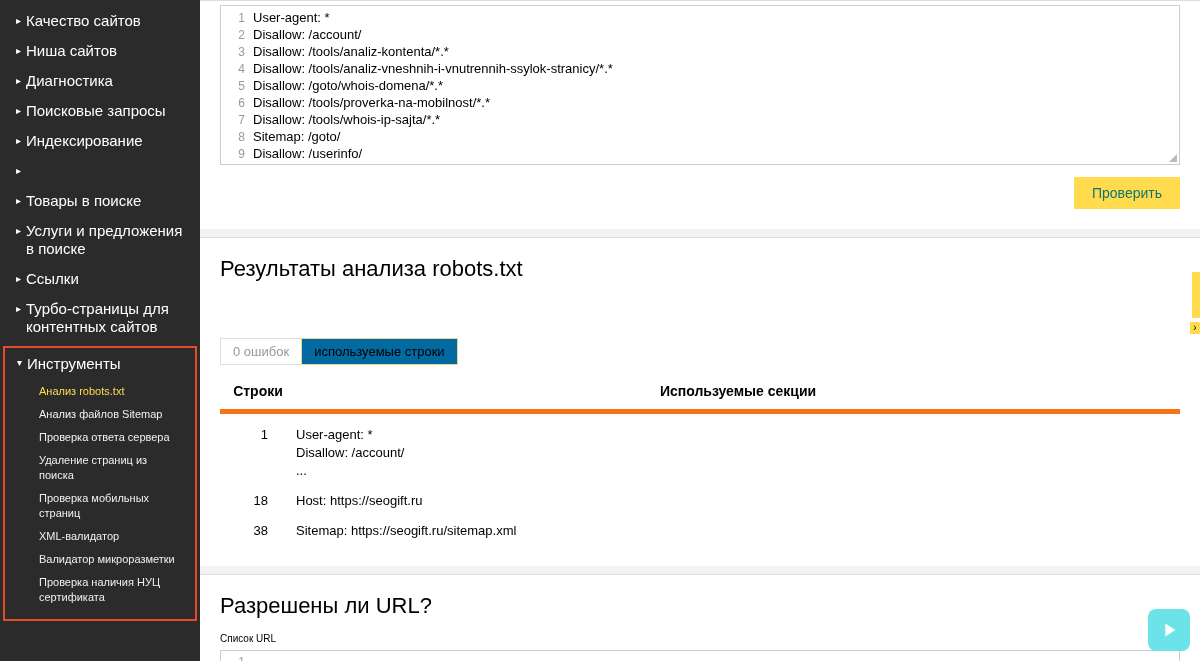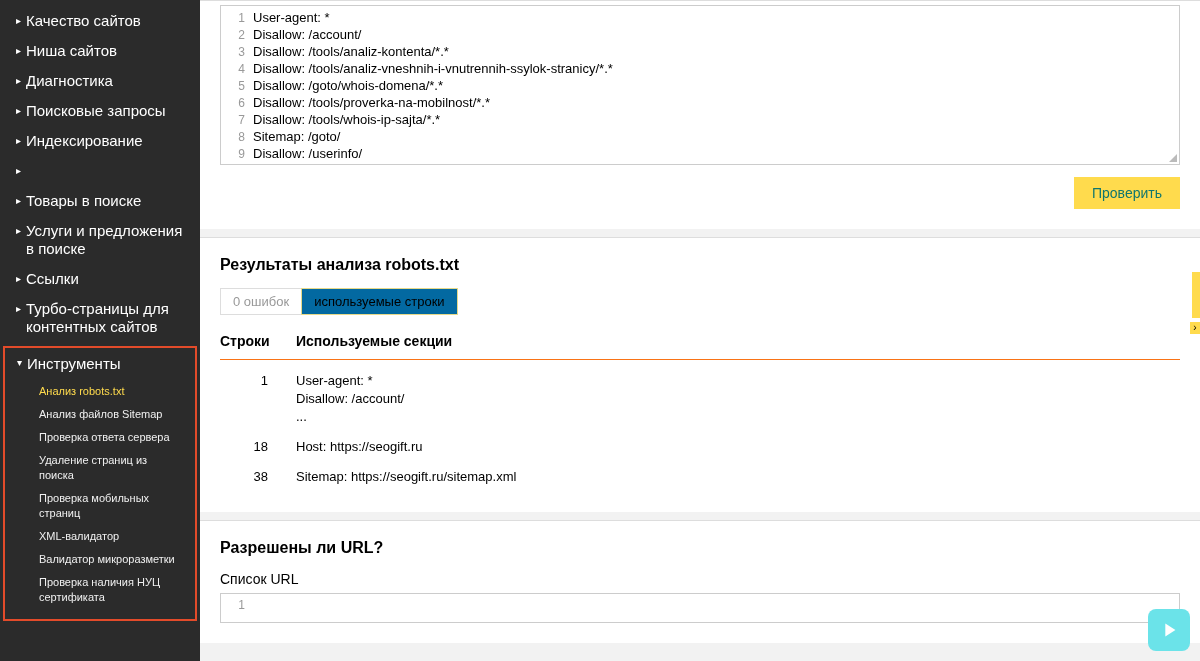--- a/index.html
+++ b/index.html
@@ -66,7 +66,7 @@
     padding: 8px 18px; font-size: 14px; cursor: pointer;
   }
 
-  .section-title { font-size: 16px; font-weight: 700; padding: 18px 20px 14px 20px; }
+  .section-title { font-size: 22px; font-weight: 400; padding: 18px 20px 14px 20px; }
 
   .tab-row { padding: 0 20px; display: flex; gap: 0; }
   .tab {

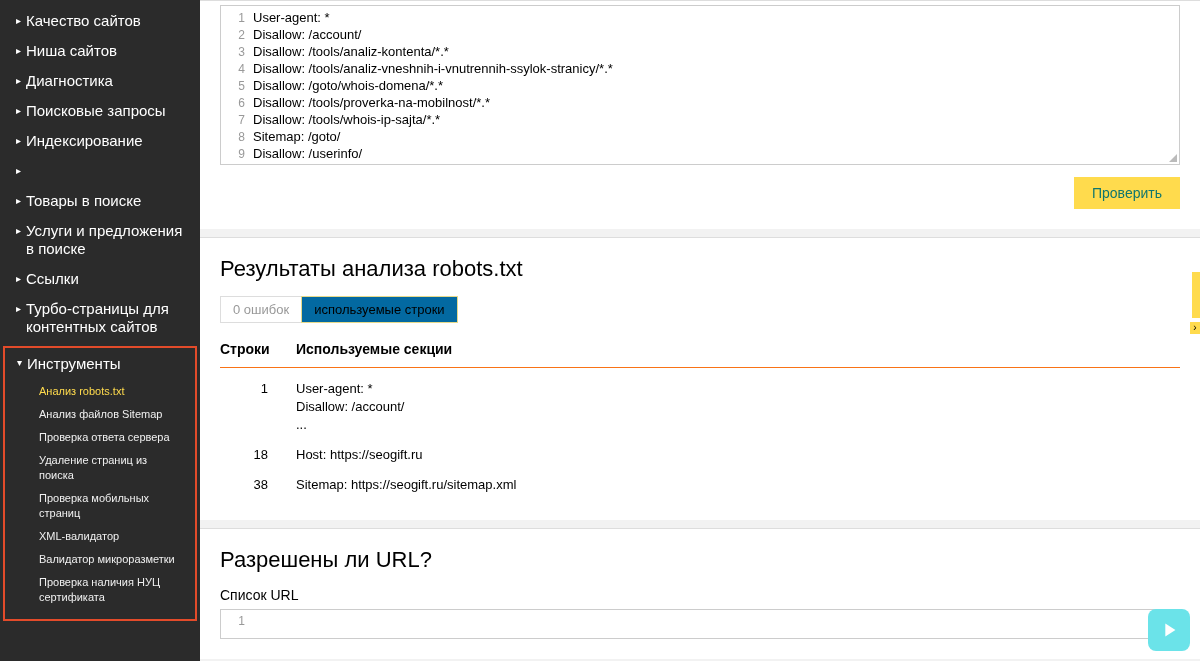--- a/index.html
+++ b/index.html
@@ -70,7 +70,7 @@
 
   .tab-row { padding: 0 20px; display: flex; gap: 0; }
   .tab {
-    padding: 5px 12px; font-size: 13px; border: 1px solid #ddd; background: #fff; cursor: pointer;
+    padding: 5px 12px; font-size: 13px; border: 1px solid #ddd; background: #fff; cursor: pointer; margin-top: 42px;
   }
   .tab.left { border-right: none; color: #999; }
   .tab.right.active { background: #0369a1; border-color: #e6d98a; }

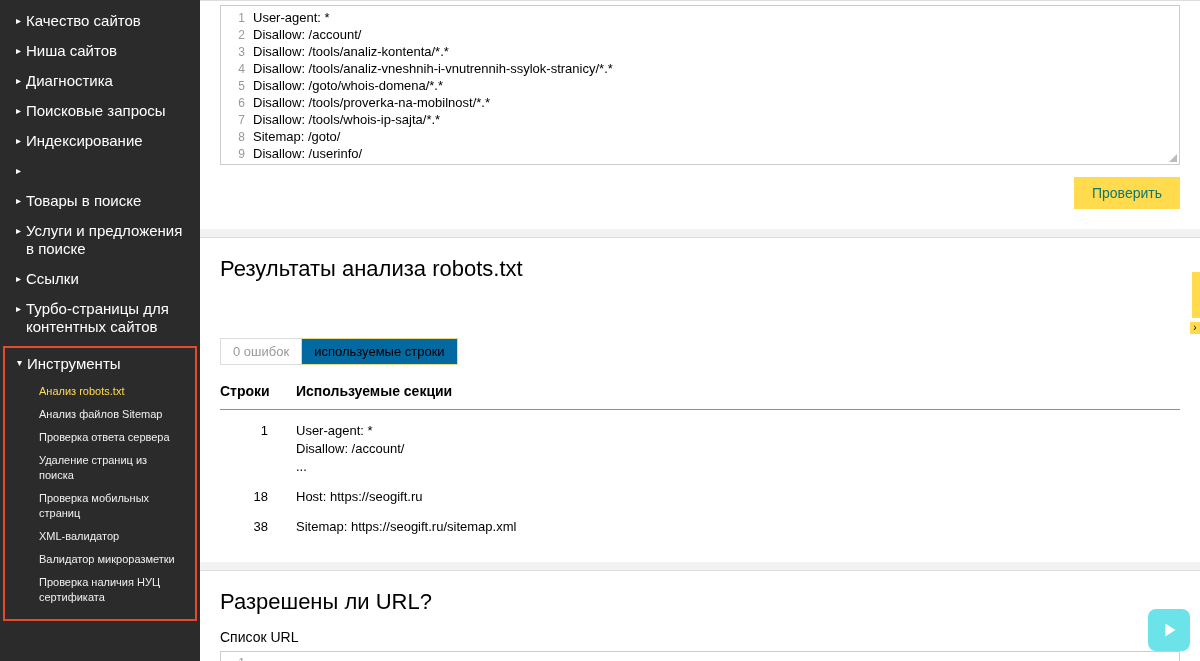--- a/index.html
+++ b/index.html
@@ -76,7 +76,7 @@
   .tab.right.active { background: #0369a1; border-color: #e6d98a; }
 
   .results-table { padding: 18px 20px 0 20px; }
-  .rt-head { display: flex; font-weight: 700; font-size: 14px; padding-bottom: 10px; border-bottom: 1px solid #f97316; }
+  .rt-head { display: flex; font-weight: 700; font-size: 14px; padding-bottom: 10px; border-bottom: 5px solid #f97316; text-align: center; }
   .rt-col1 { width: 76px; }
   .rt-col2 { flex: 1; }
   .rt-body { padding-top: 12px; }

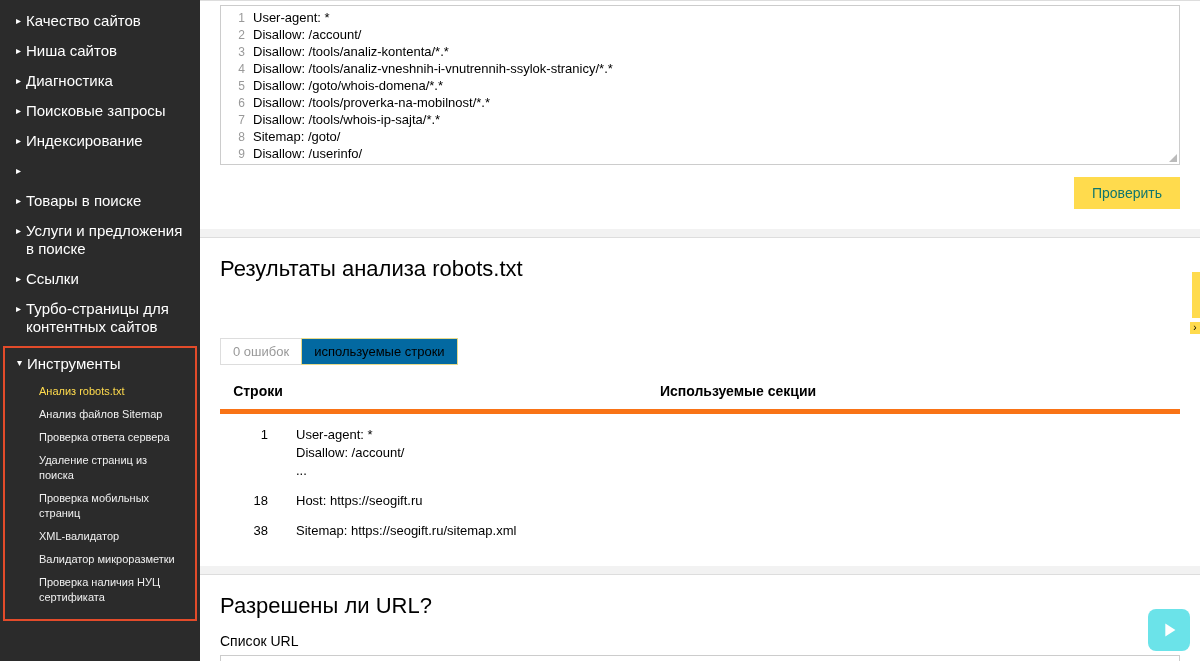--- a/index.html
+++ b/index.html
@@ -86,7 +86,7 @@
   .rt-group { margin-bottom: 6px; }
 
   .panel .inner-pad { padding: 0 20px; }
-  .url-label { font-size: 14px; padding-bottom: 6px; display: block; }
+  .url-label { font-size: 10px; padding-bottom: 6px; display: block; }
   .url-editor {
     border: 1px solid #ccc; height: 30px; font-family: Arial, sans-serif; font-size: 13px;
   }

